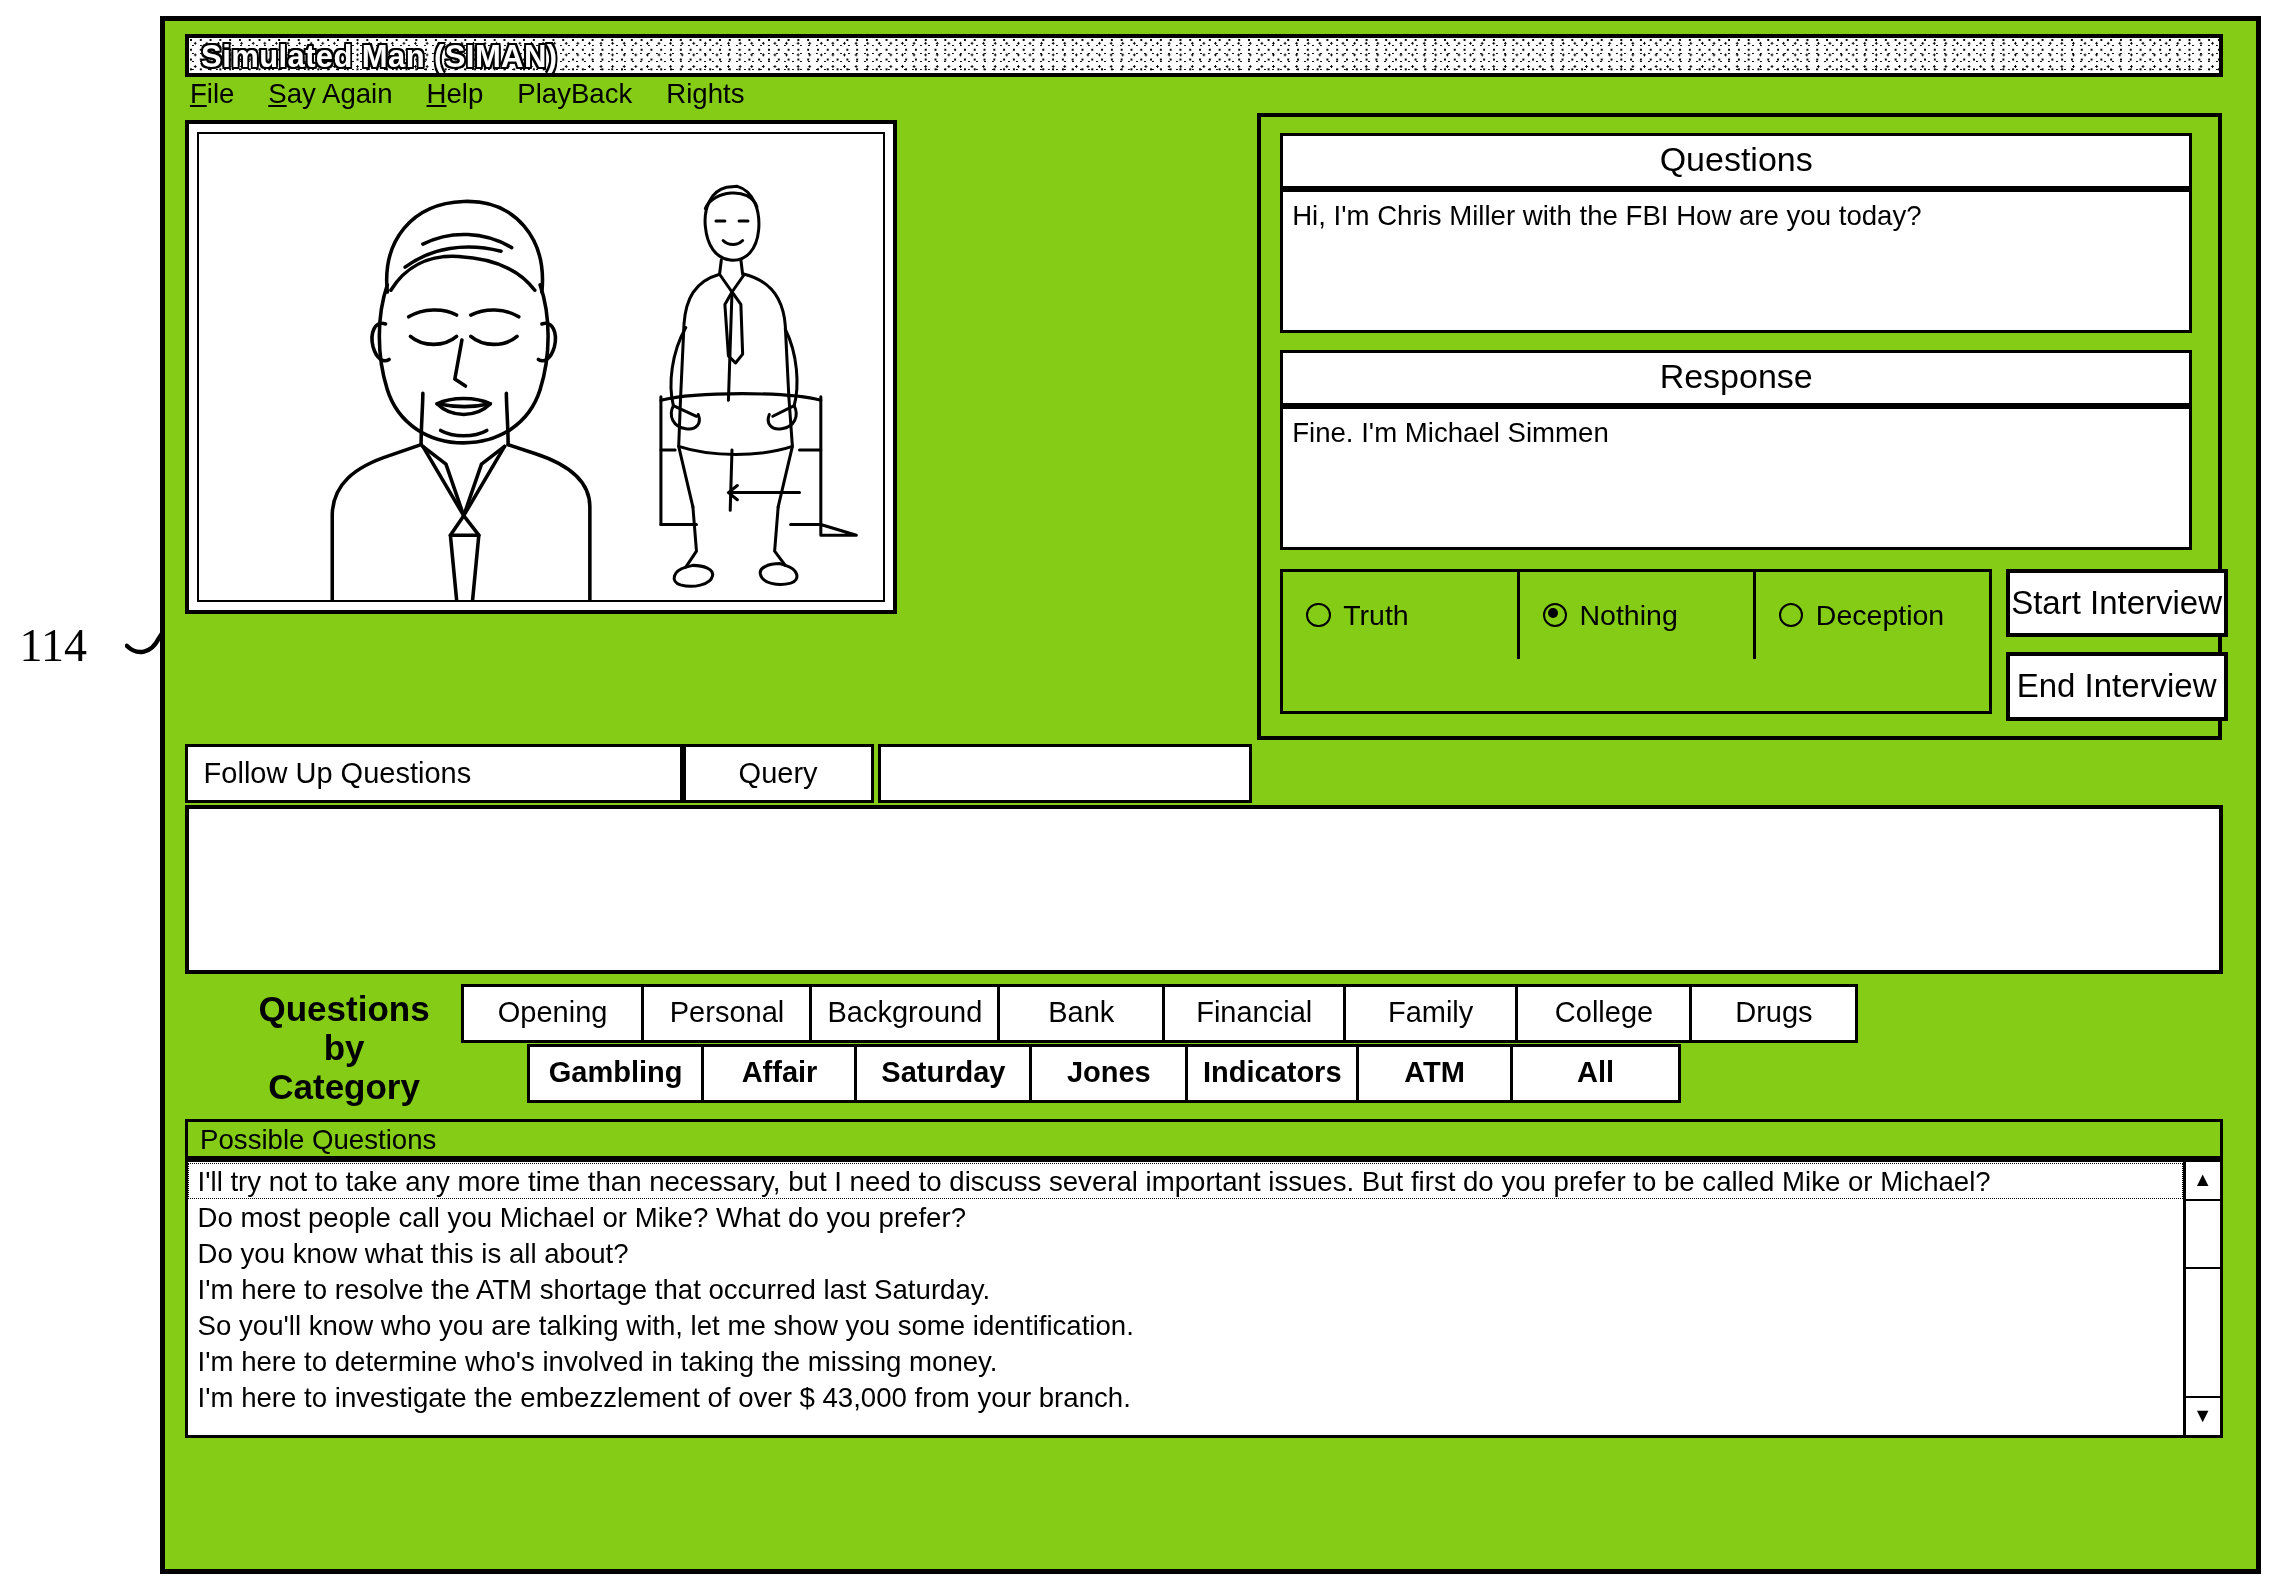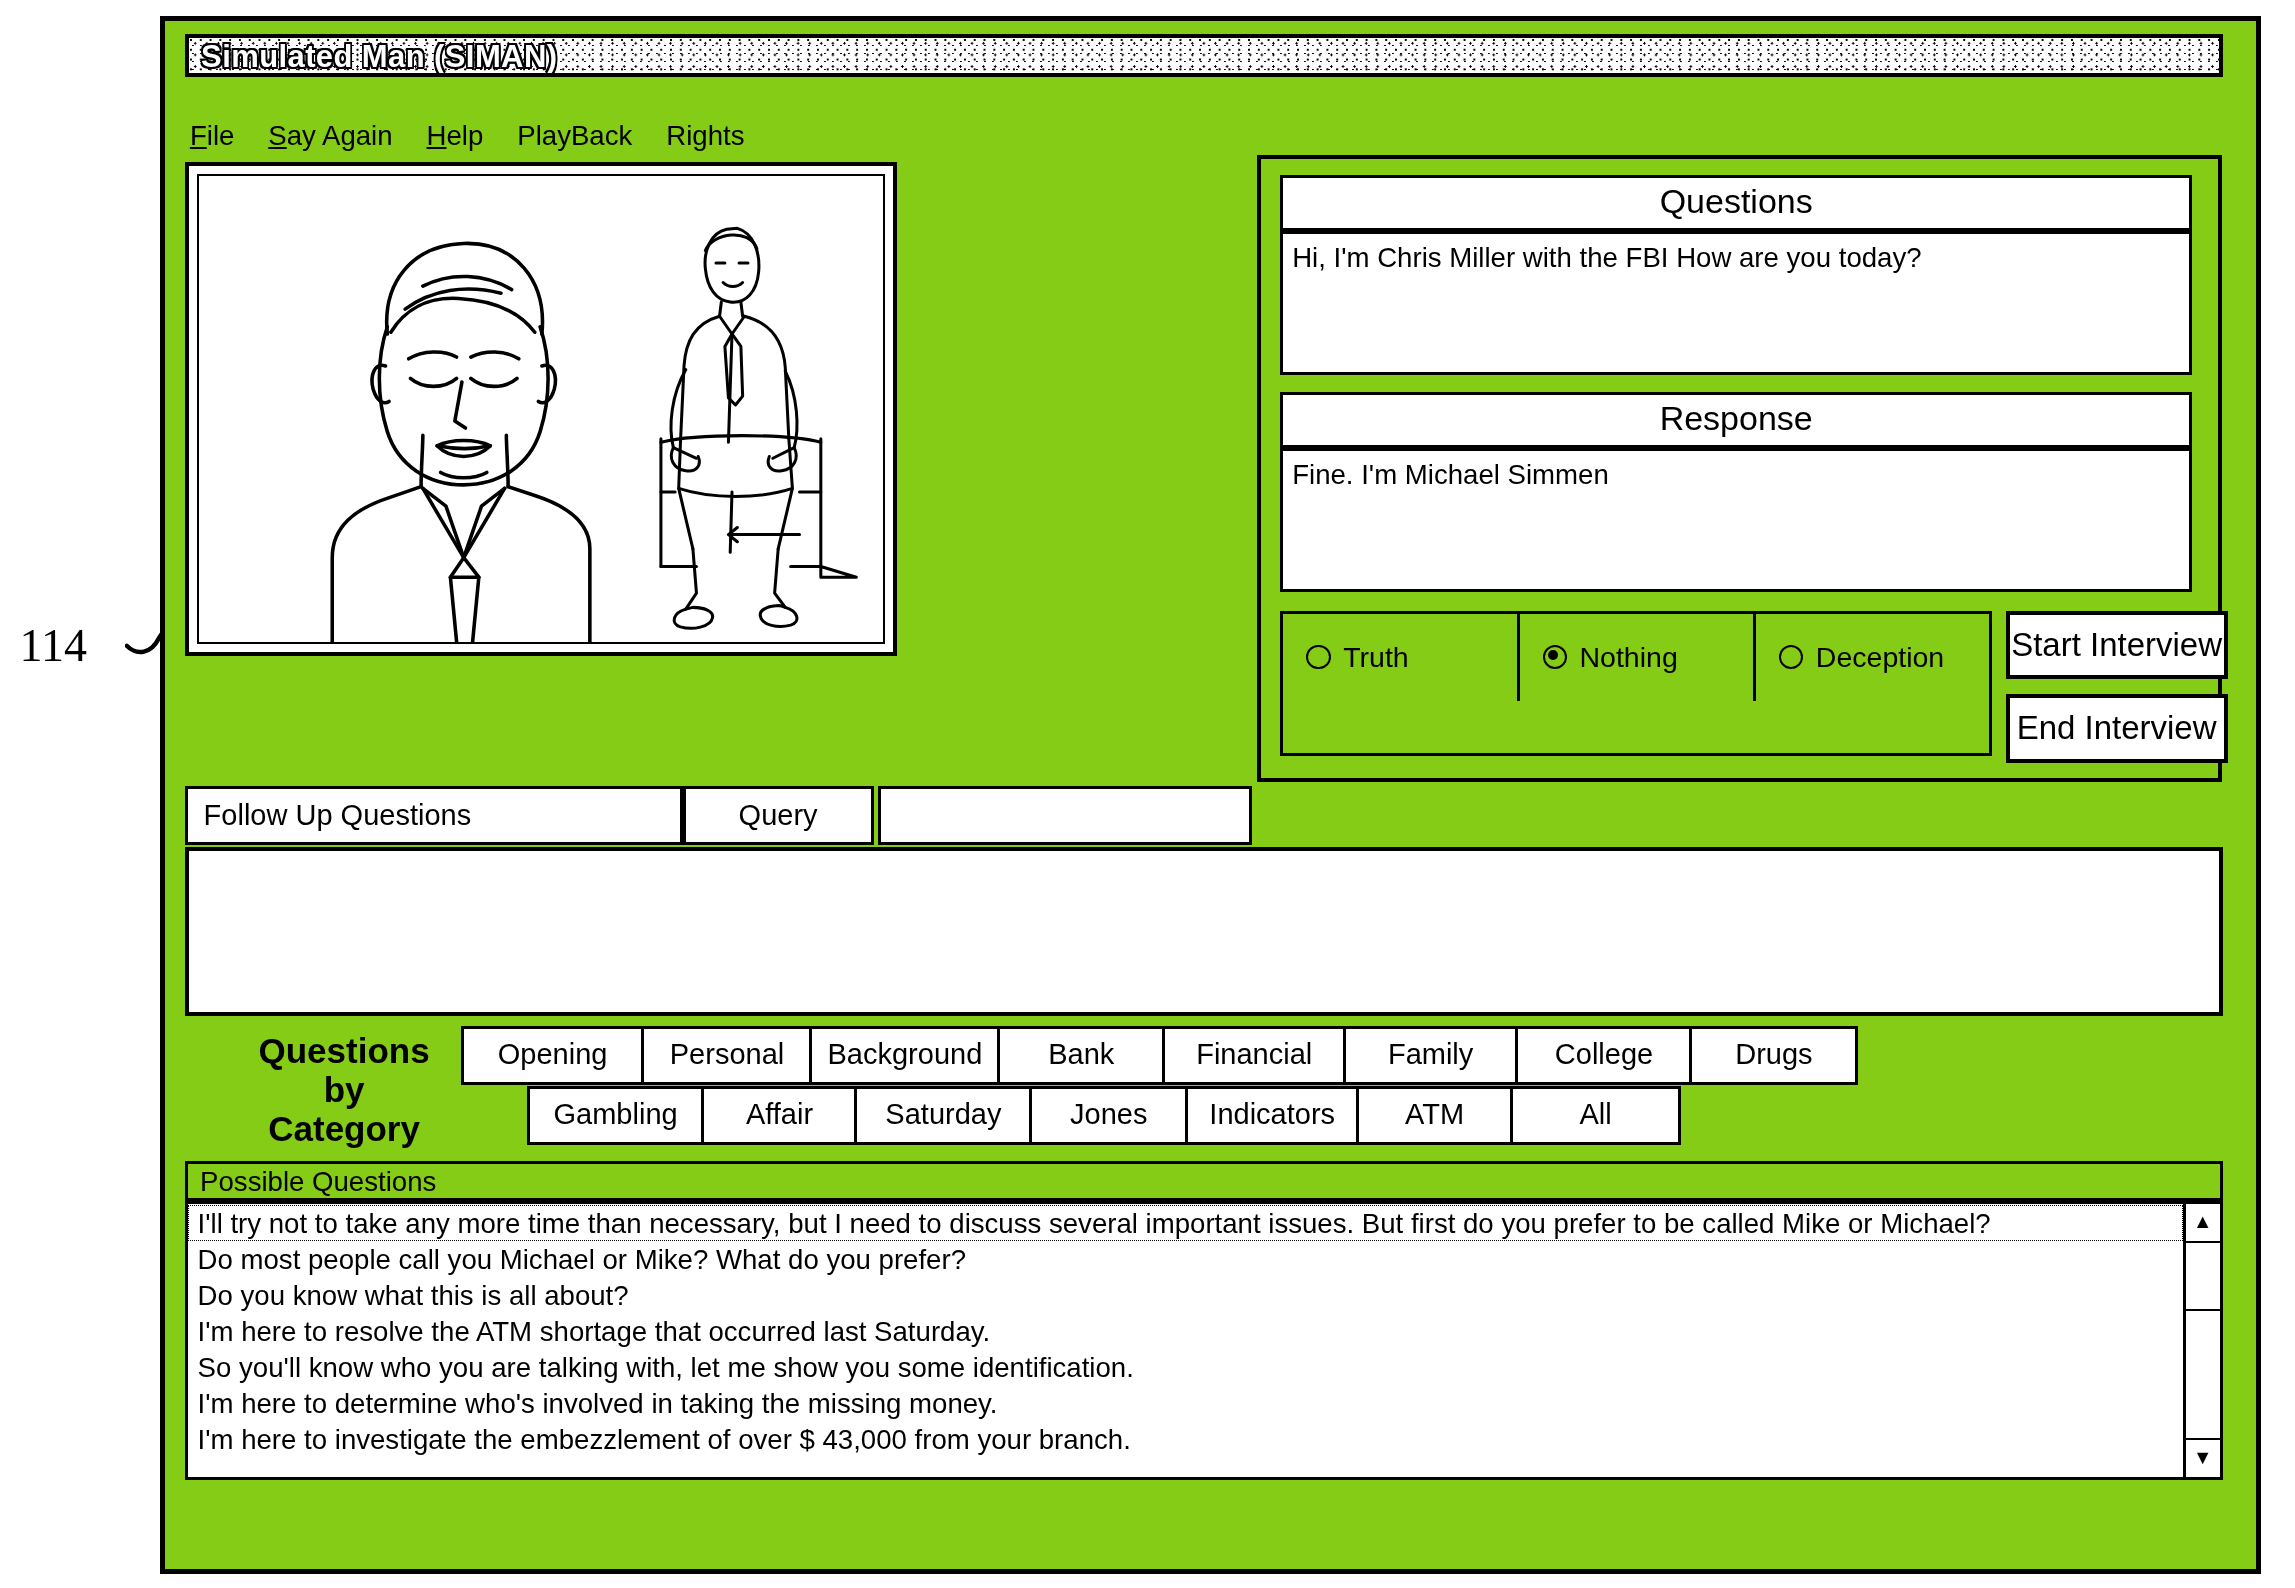--- a/index.html
+++ b/index.html
@@ -60,7 +60,7 @@
   
   #menubar{
     position:relative;height:36px;width:2038px;
-    padding-left:5.3px;box-sizing:border-box;margin-top:42px;
+    padding-left:5.3px;box-sizing:border-box;
   }
   .menu-item{
     display:inline-block;

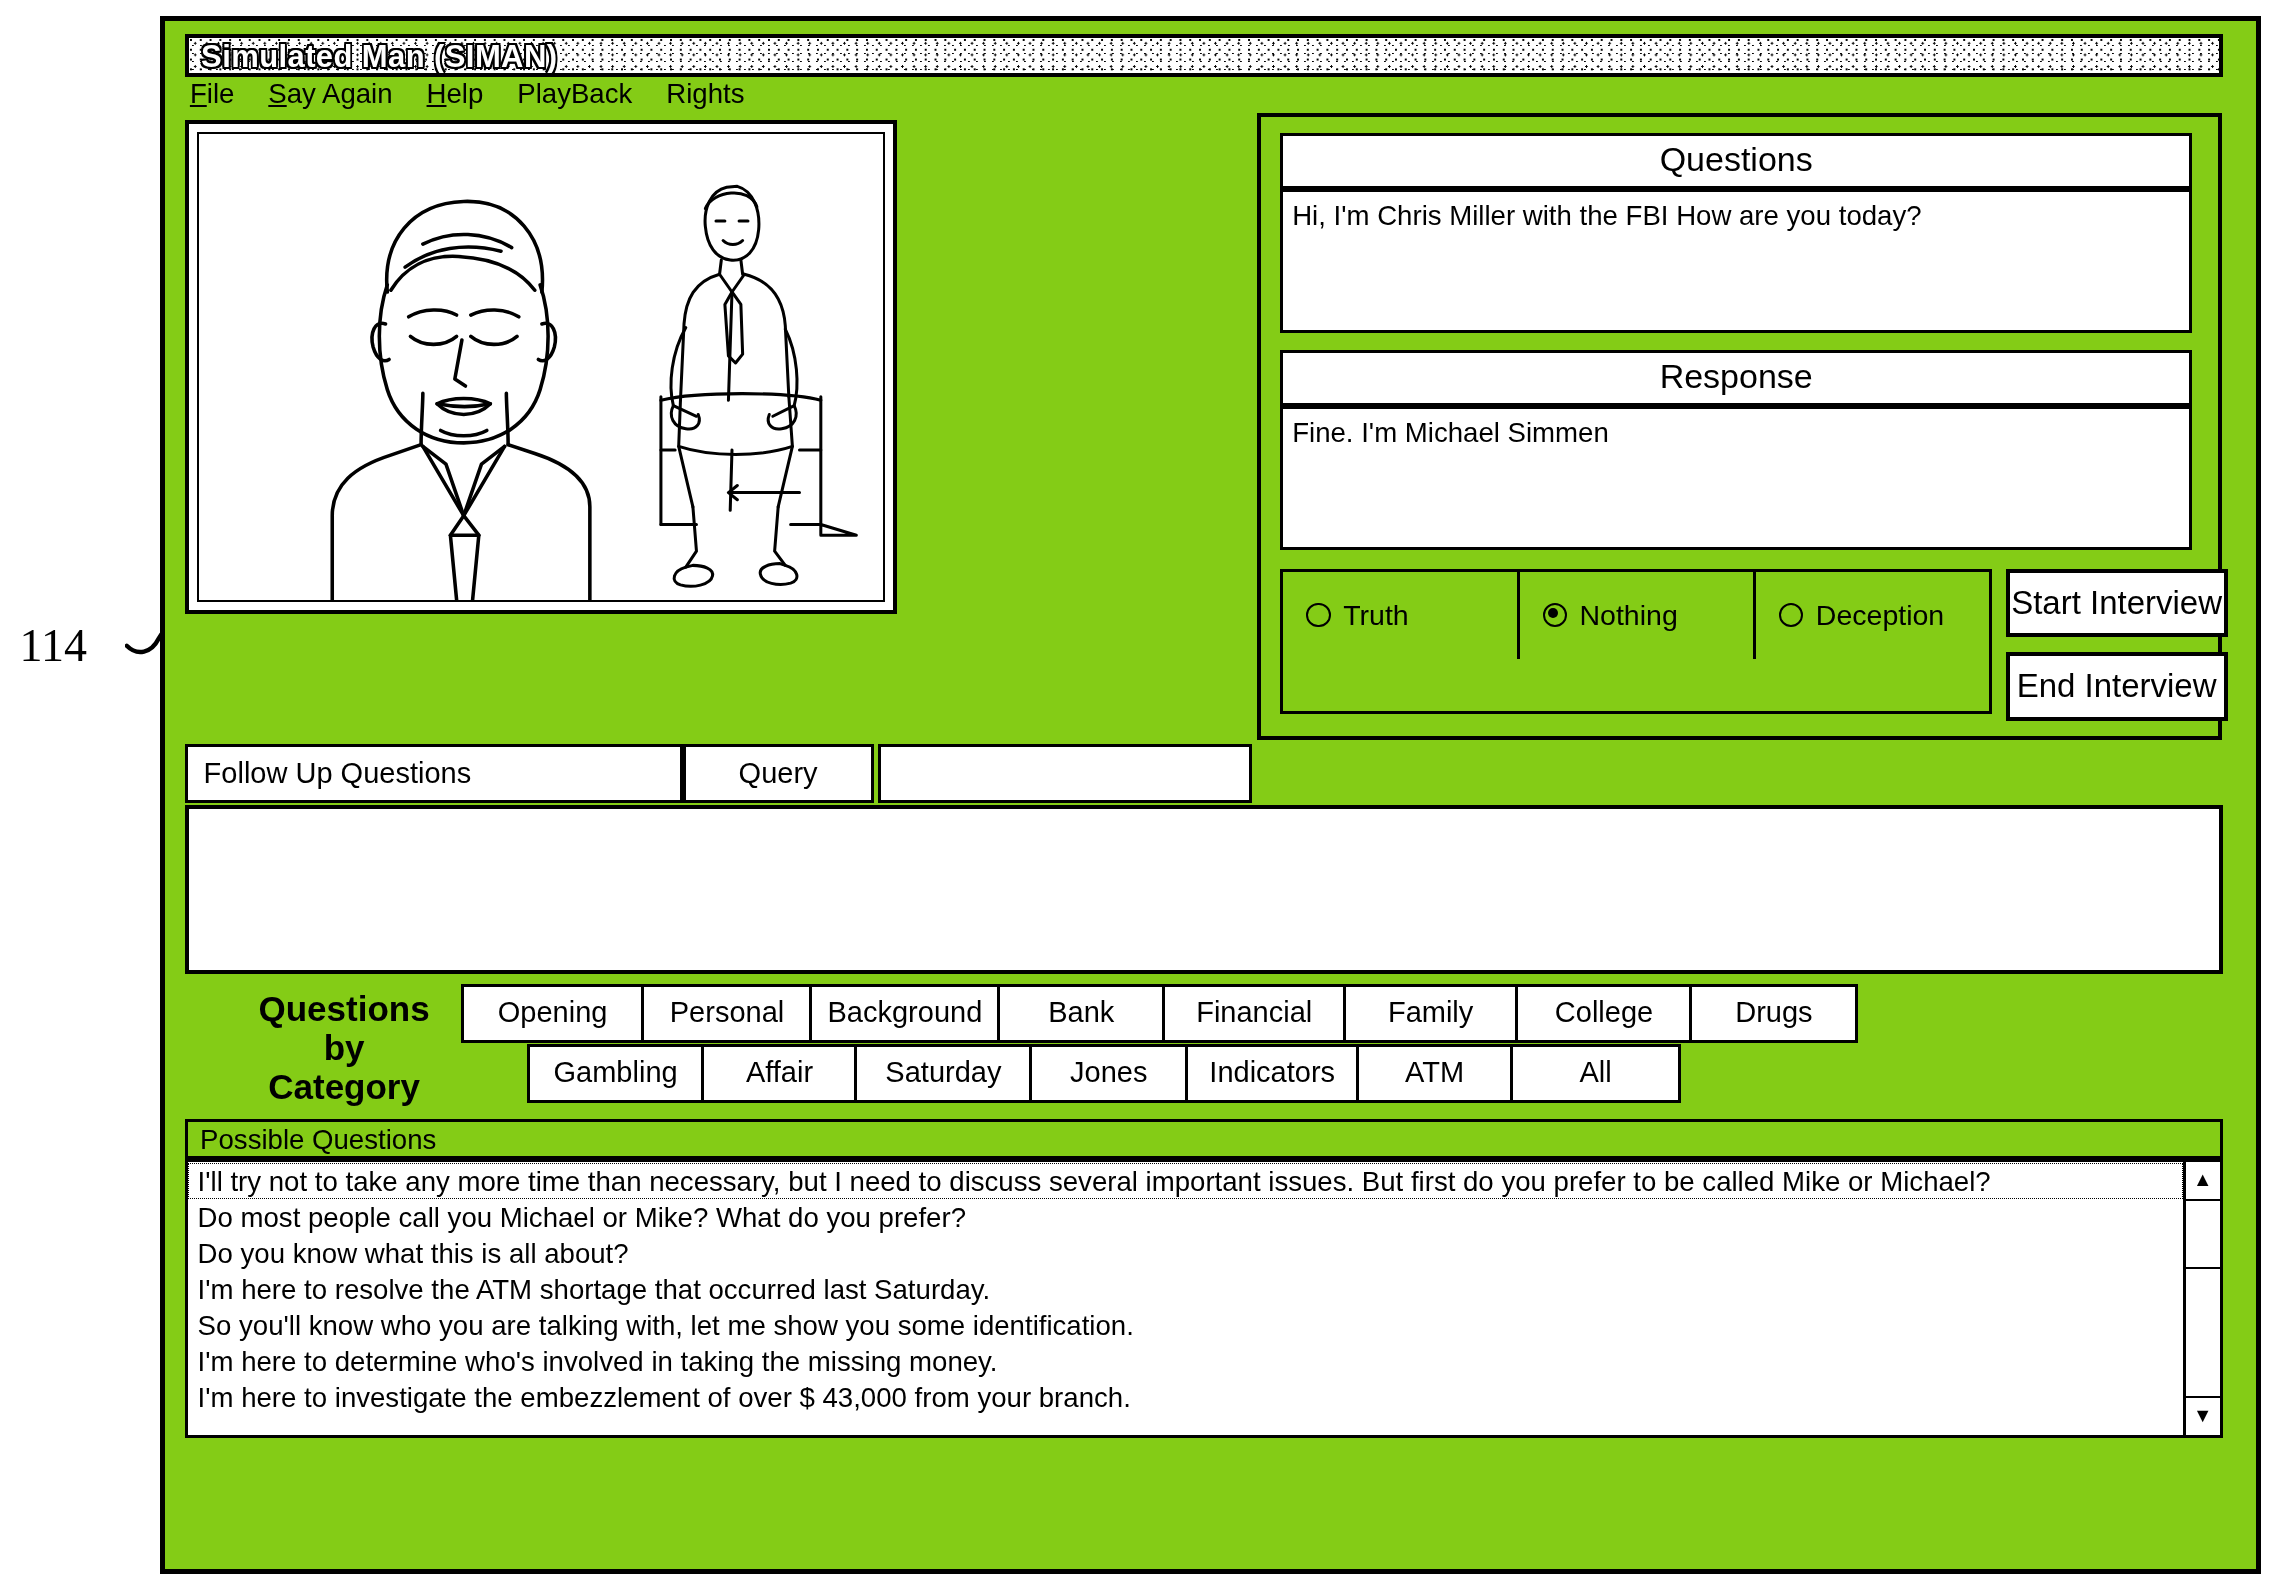--- a/index.html
+++ b/index.html
@@ -163,7 +163,7 @@
   }
   .tab-row{position:absolute;display:flex;}
   #tab-row-1{left:276px;top:3.6px;}
-  #tab-row-2{left:342px;top:64px;}
+  #tab-row-2{left:342px;top:64px;font-weight:bold;}
   .tab{
     border:3.6px solid #000;box-sizing:border-box;background:#fff;
     height:59px;line-height:50px;text-align:center;

